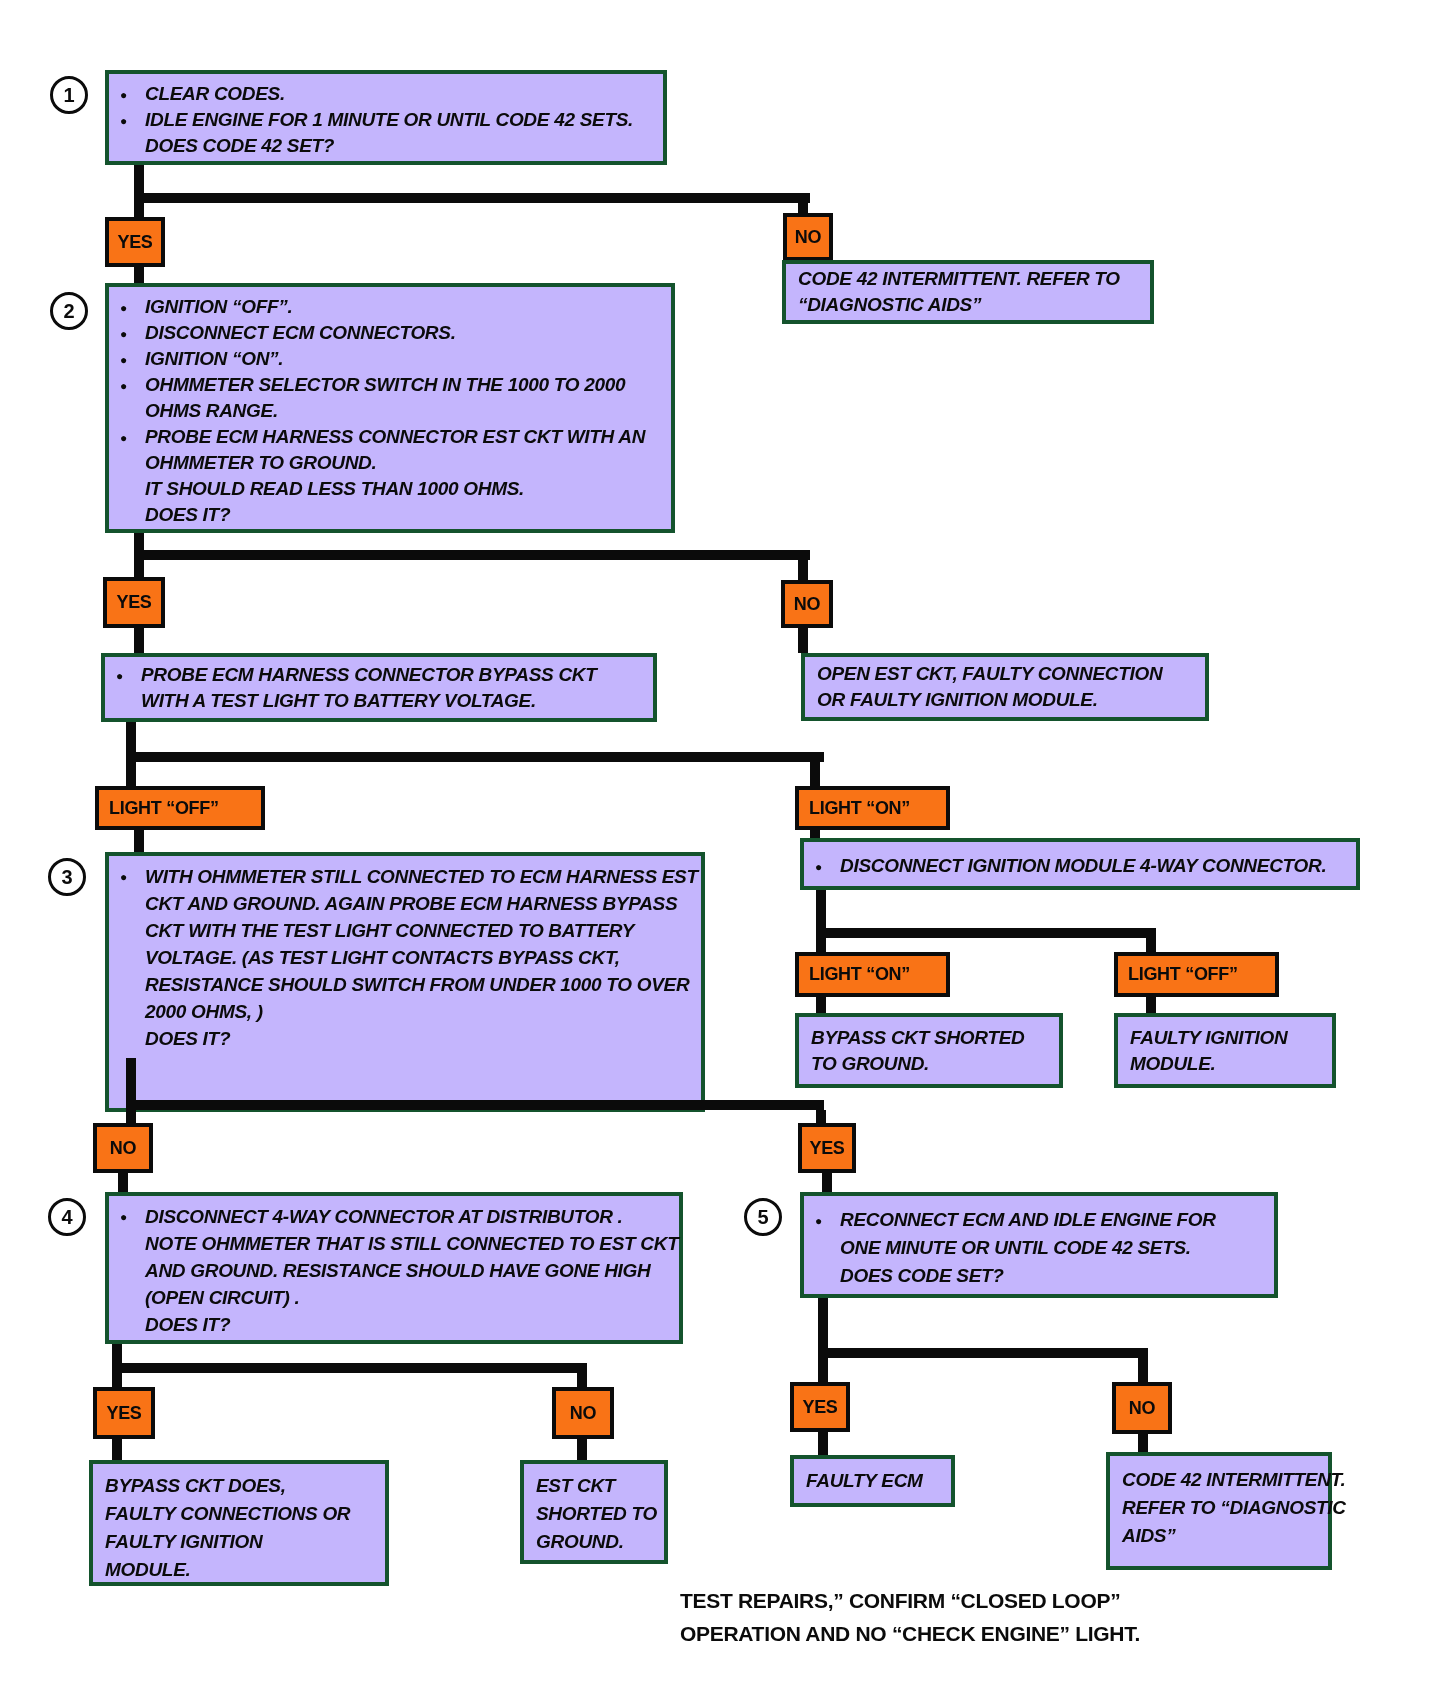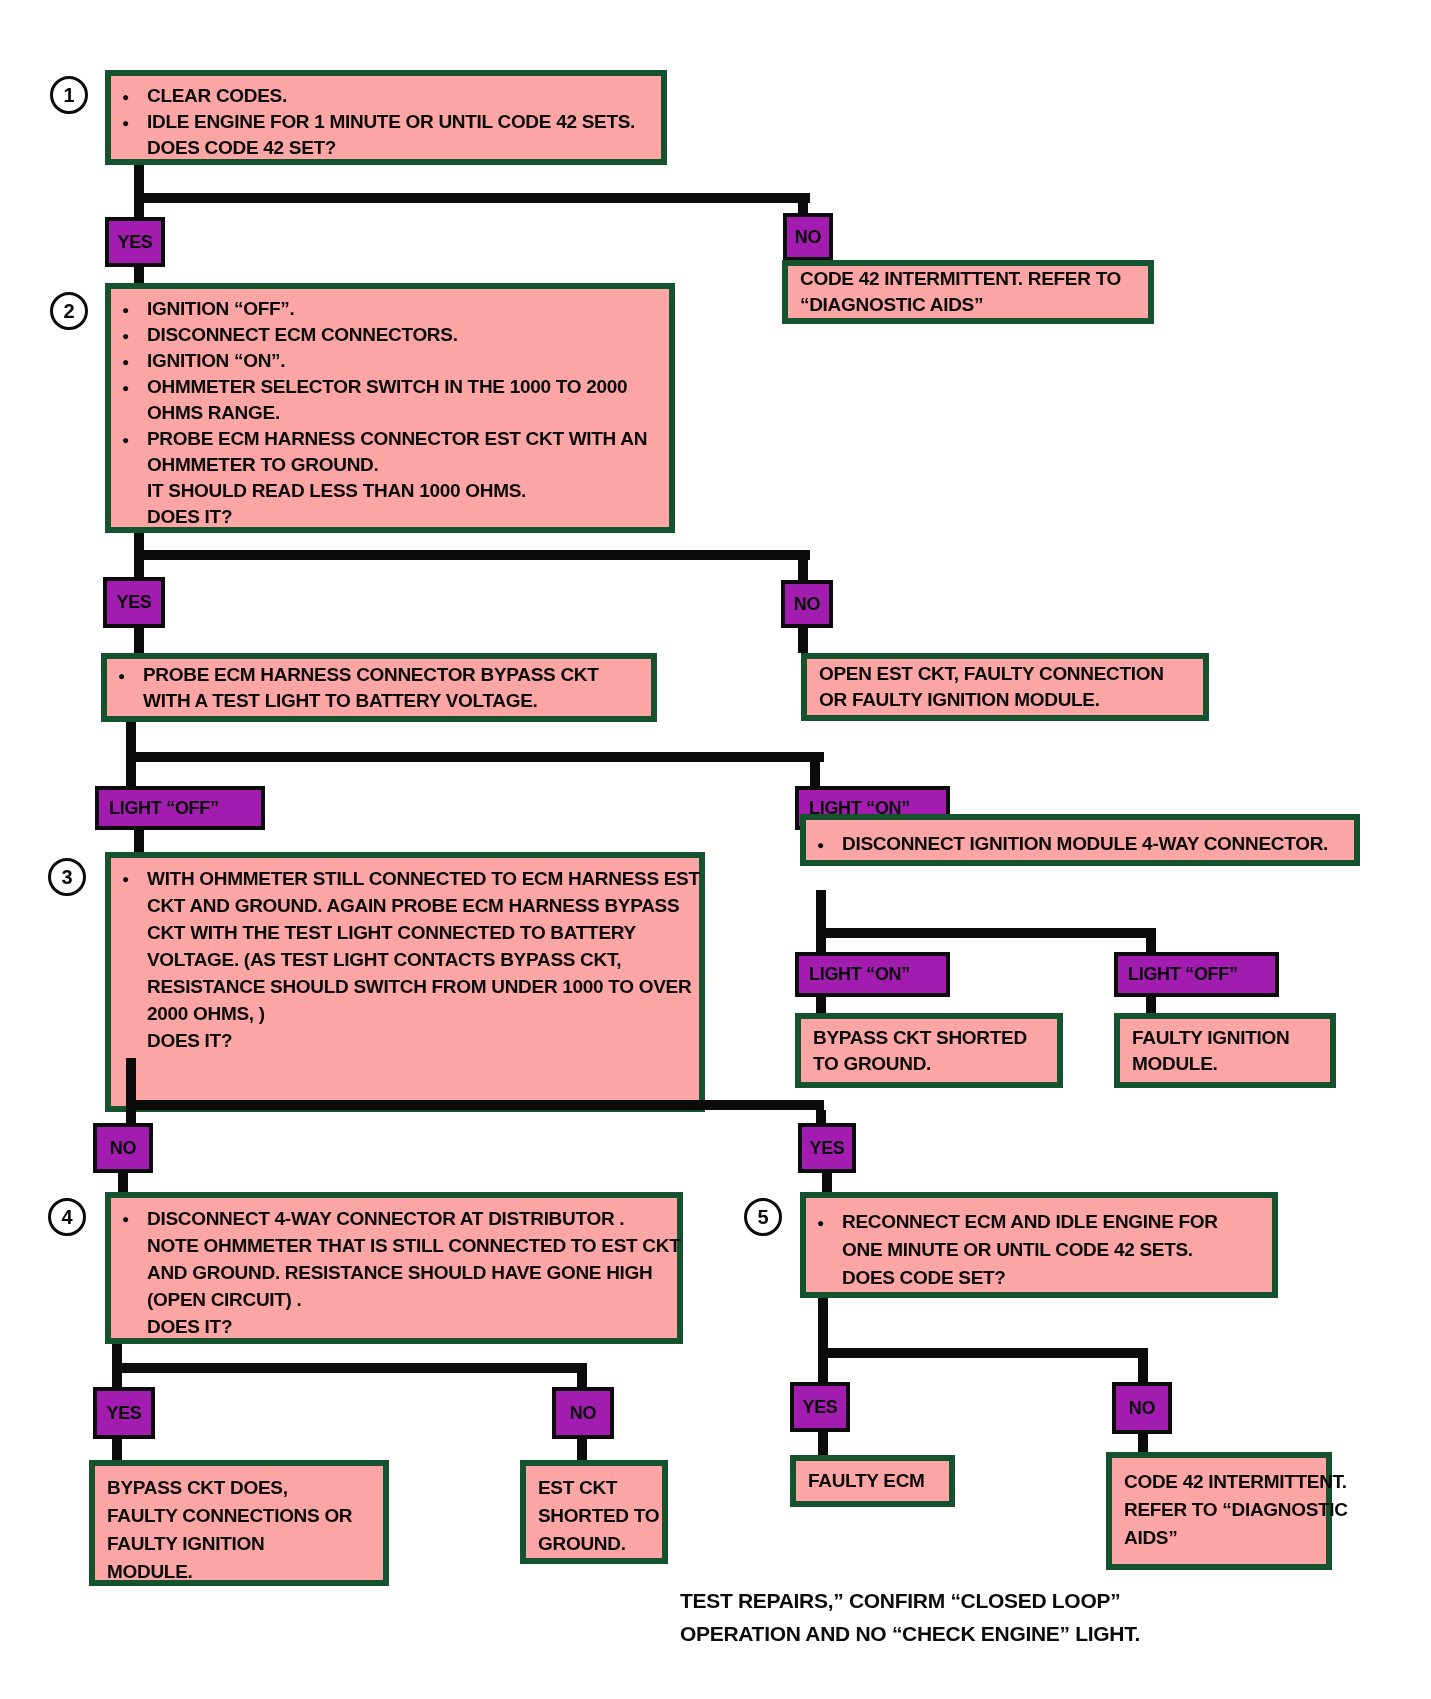--- a/index.html
+++ b/index.html
@@ -8,8 +8,8 @@
     font-family:"Liberation Sans",sans-serif;color:#0b0b0b;
   }
   .box{
-    position:absolute;box-sizing:border-box;border:6px solid #14532d;background:#fca5a5;
-    padding-top:7px;line-height:26px;
+    position:absolute;box-sizing:border-box;border:4px solid #14532d;background:#c4b5fd;
+    padding-top:7px;line-height:26px;font-style:italic;
   }
   .box.center{display:flex;flex-direction:column;justify-content:center;padding-top:0;}
   .ln{

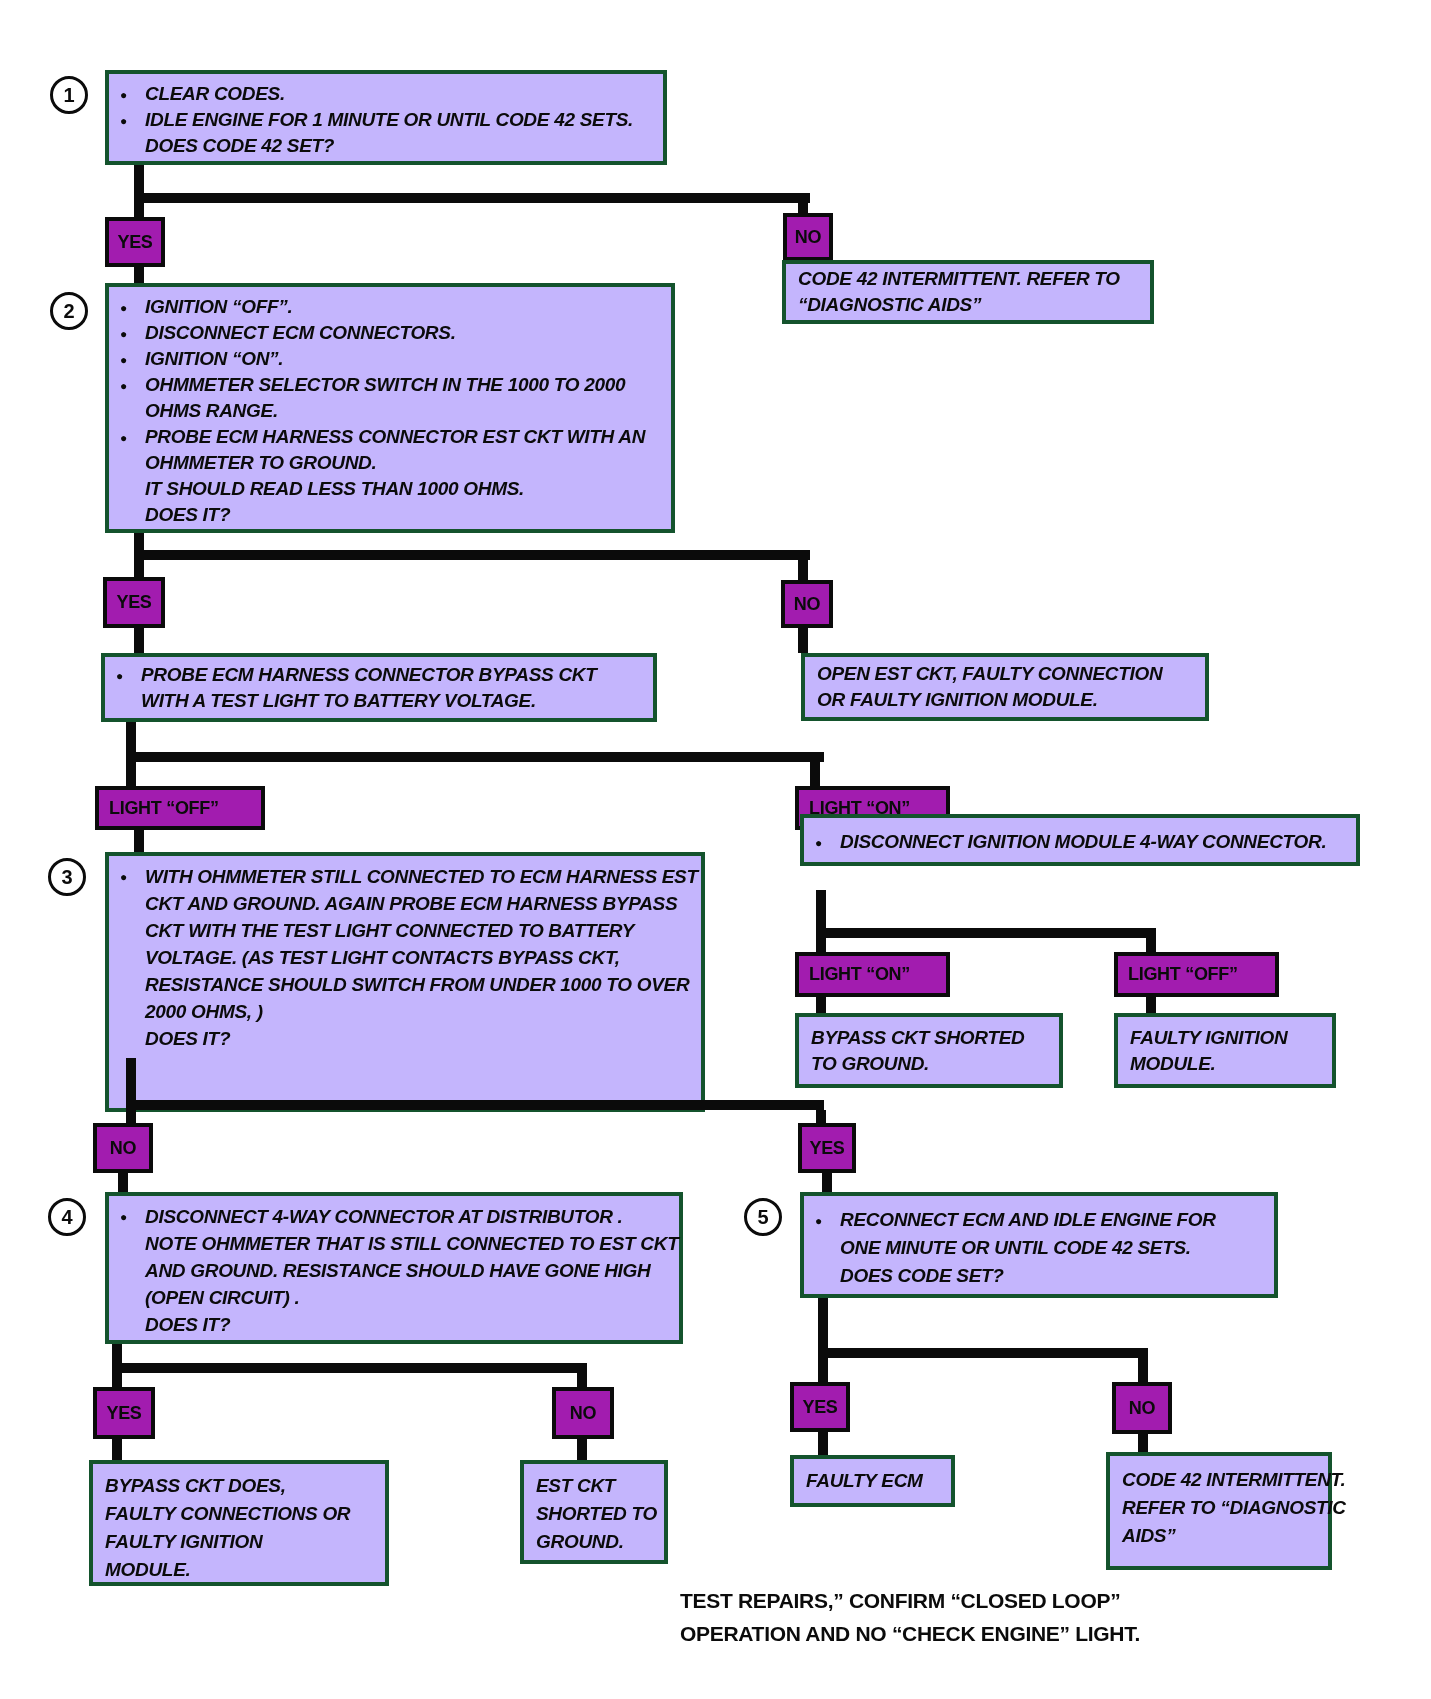--- a/index.html
+++ b/index.html
@@ -21,7 +21,7 @@
   }
   .ln.r{padding-left:12px;}
   .lbl{
-    position:absolute;box-sizing:border-box;border:4px solid #0b0b0b;background:#a21caf;
+    position:absolute;box-sizing:border-box;border:4px solid #0b0b0b;background:#f97316;
     display:flex;align-items:center;justify-content:center;
     font-weight:700;font-size:18px;letter-spacing:-0.3px;white-space:nowrap;
   }

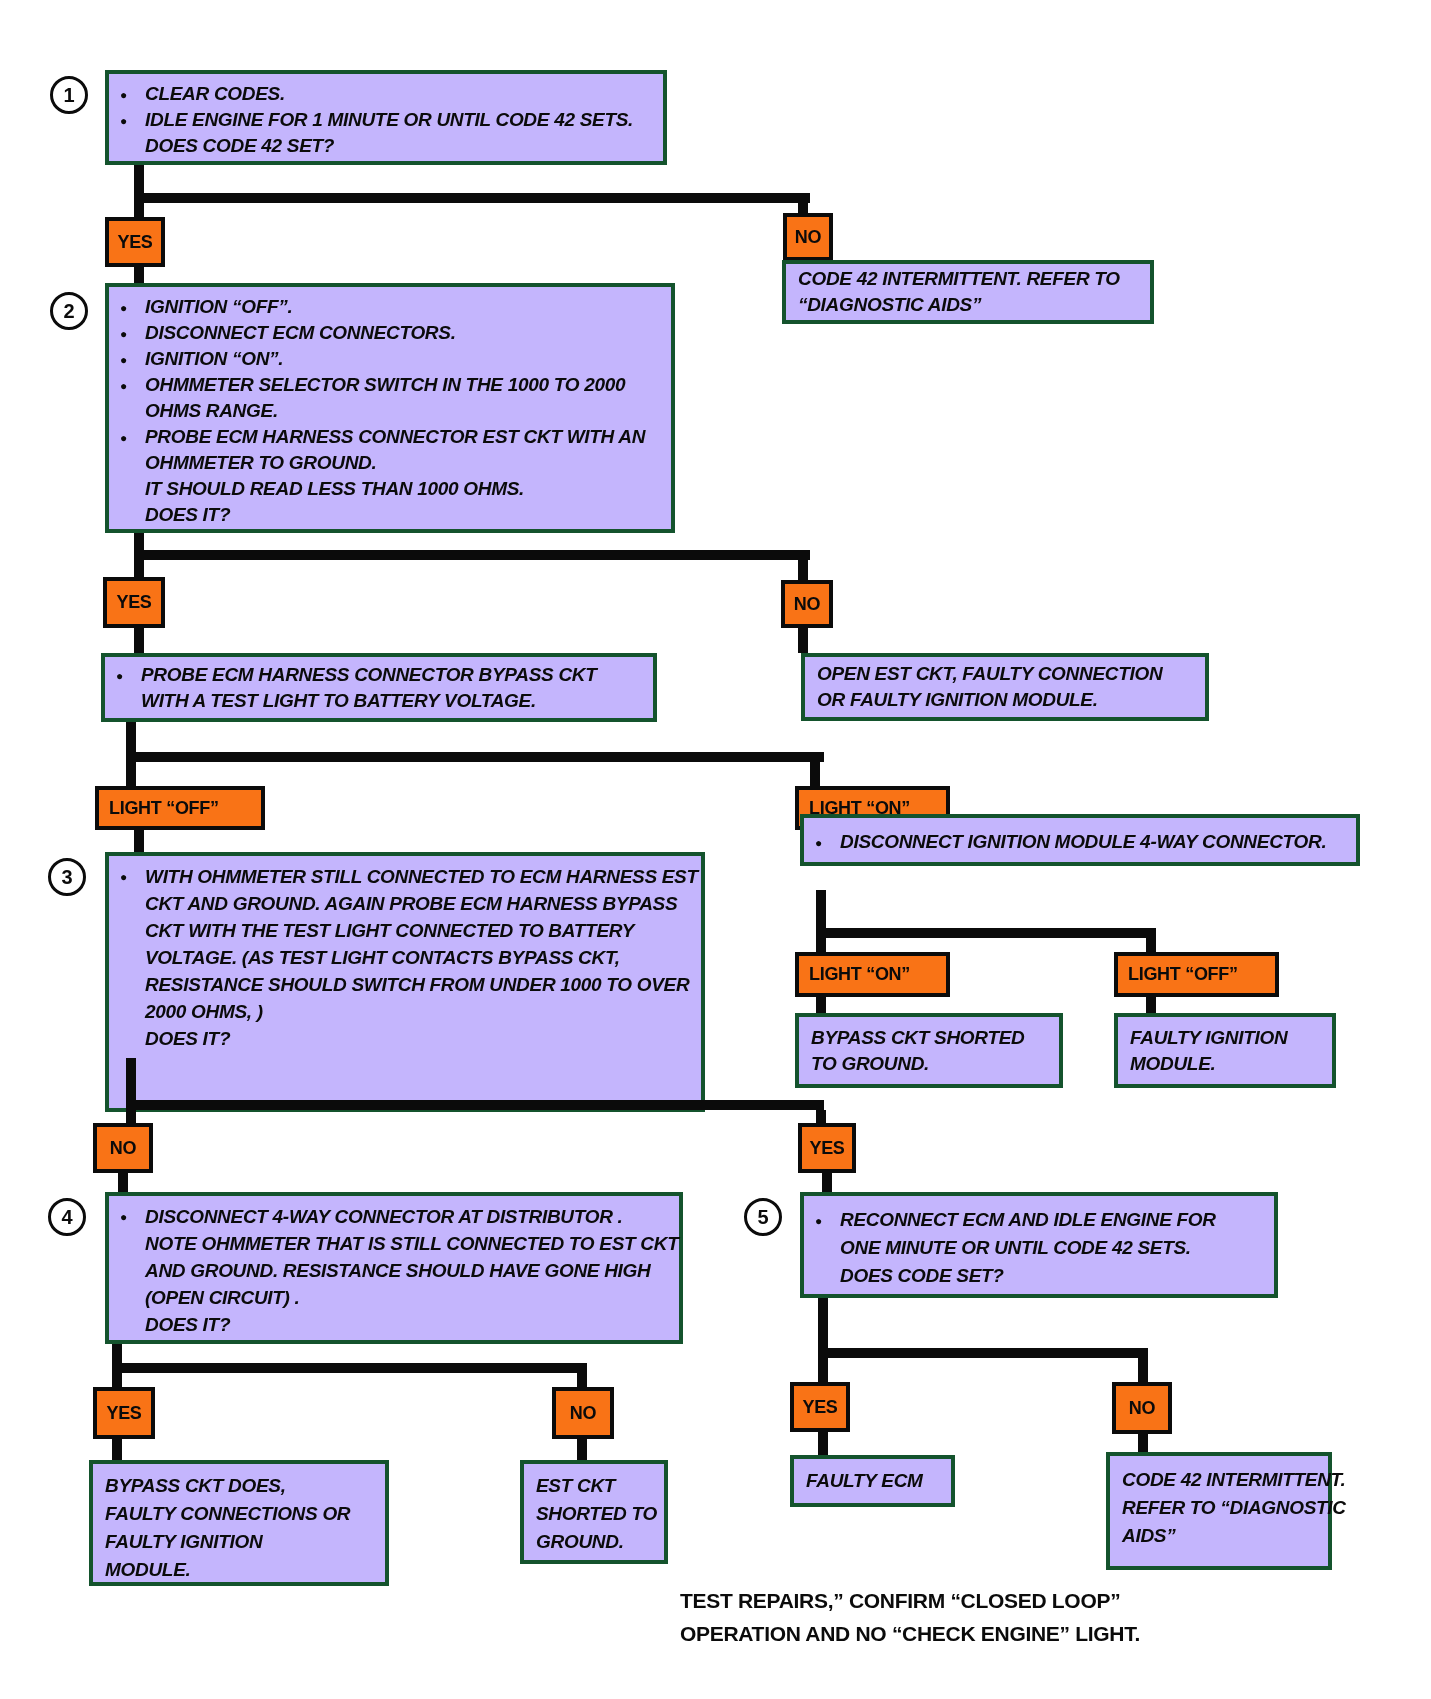--- a/index.html
+++ b/index.html
@@ -122,7 +122,7 @@
     <div class="ln lh27">DOES IT?</div>
   </div>
 
-  <div class="box" style="left:800px;top:814px;width:560px;height:52px;padding-top:11px">
+  <div class="box" style="left:800px;top:838px;width:560px;height:52px;padding-top:11px">
     <div class="ln b">DISCONNECT IGNITION MODULE 4-WAY CONNECTOR.</div>
   </div>
 

